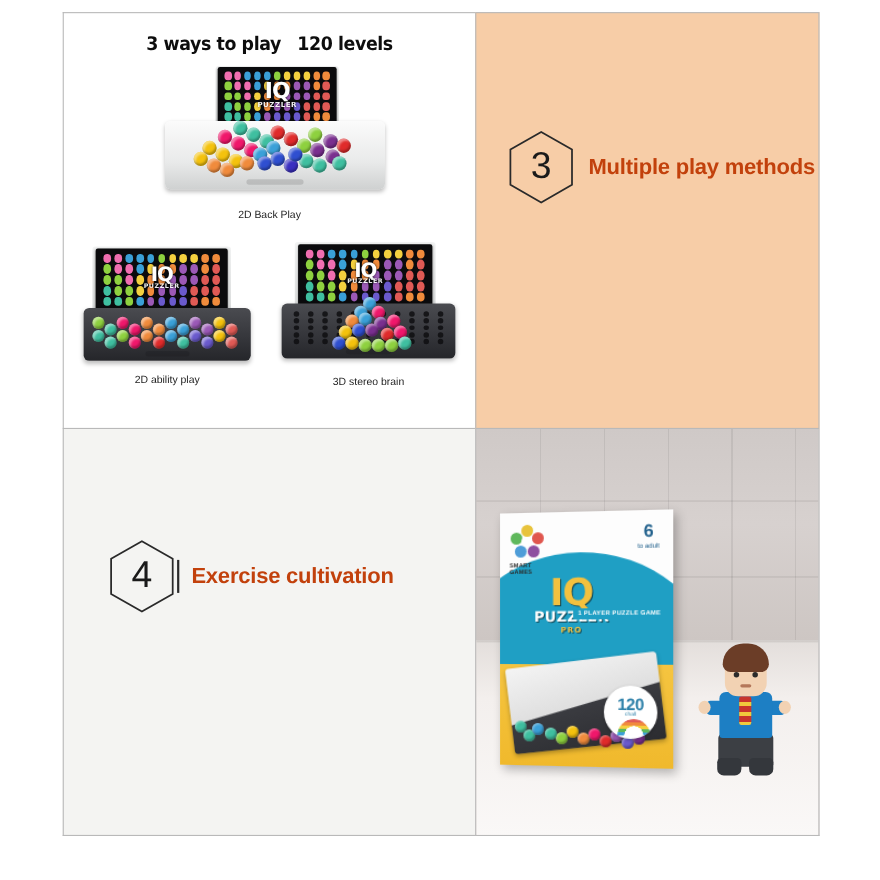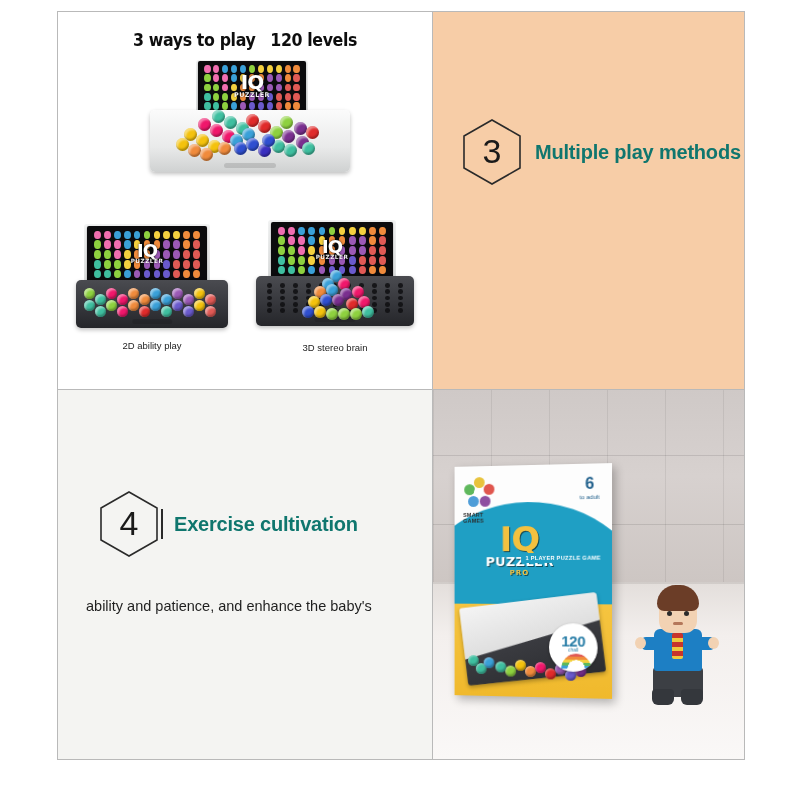--- a/index.html
+++ b/index.html
@@ -129,7 +129,7 @@
   }
   .hexbar { width: 2px; height: 30px; background: #2a2a2a; margin-left: 1px; margin-right: 11px; }
   .feat-title {
-    font-size: 20px; font-weight: bold; color: #0f766e;
+    font-size: 20px; font-weight: bold; color: #c2410c;
     letter-spacing: -0.2px;
     white-space: nowrap;
   }

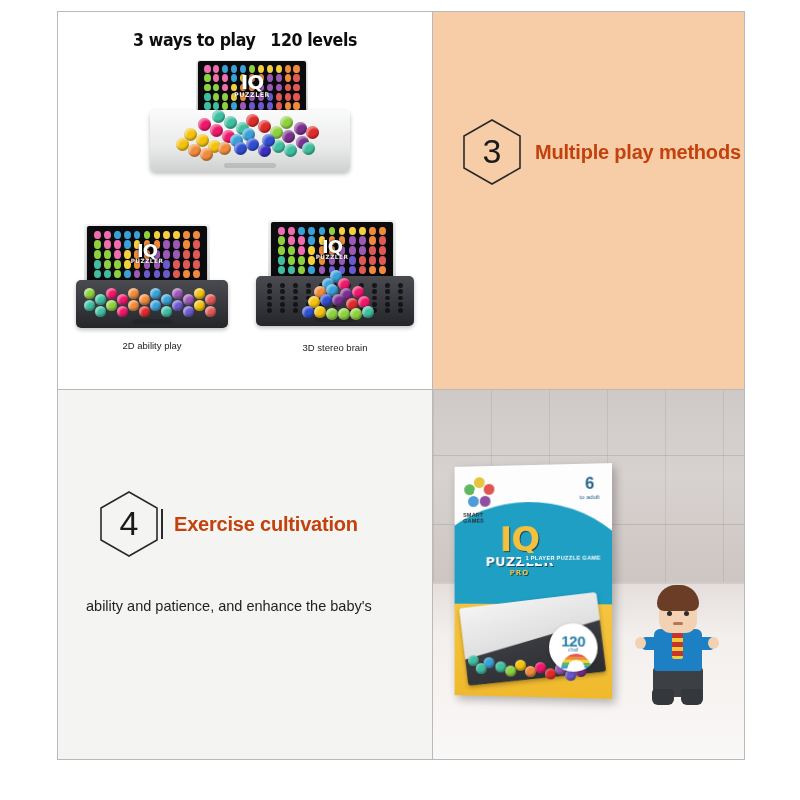--- a/index.html
+++ b/index.html
@@ -373,6 +373,7 @@
       </div>
     </div>
 
+    <div class="caption" style="top:178px;">2D Back Play</div>
 
     <div class="photo" style="left:18px; top:212px; width:152px; height:112px;">
       <div class="lid-frame" style="left:8px; top:0; width:126px; height:62px;"></div>

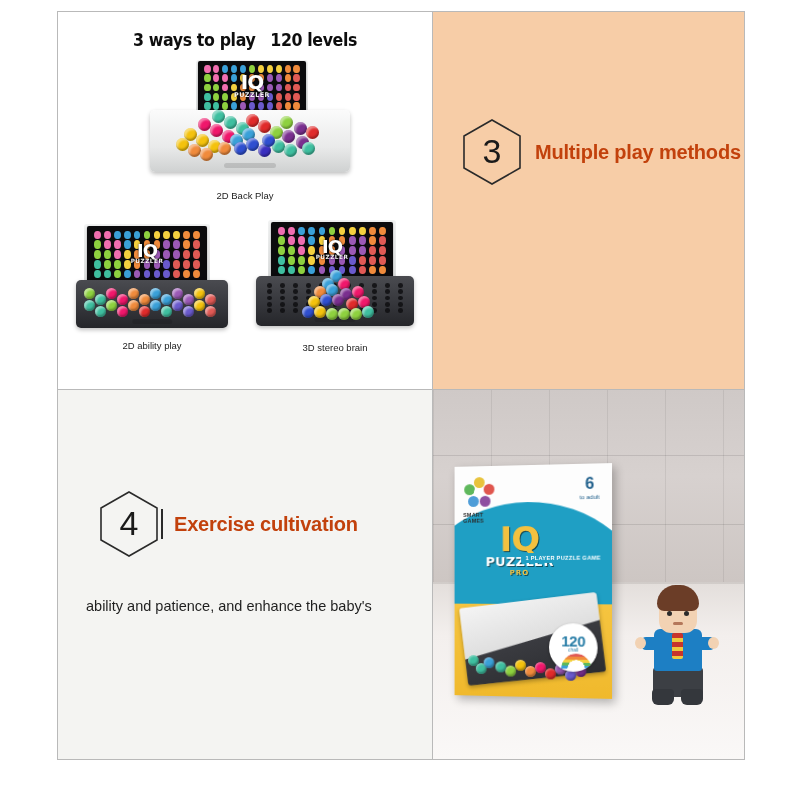--- a/index.html
+++ b/index.html
@@ -654,7 +654,6 @@
         <div class="feat-title">Exercise cultivation</div>
       </div>
       <div class="feat-body" style="margin-top:34px; margin-left:-12px; line-height:2.05;">
-        <div>ability and patience, and enhance the baby's</div>
       </div>
     </div>
   </section>

